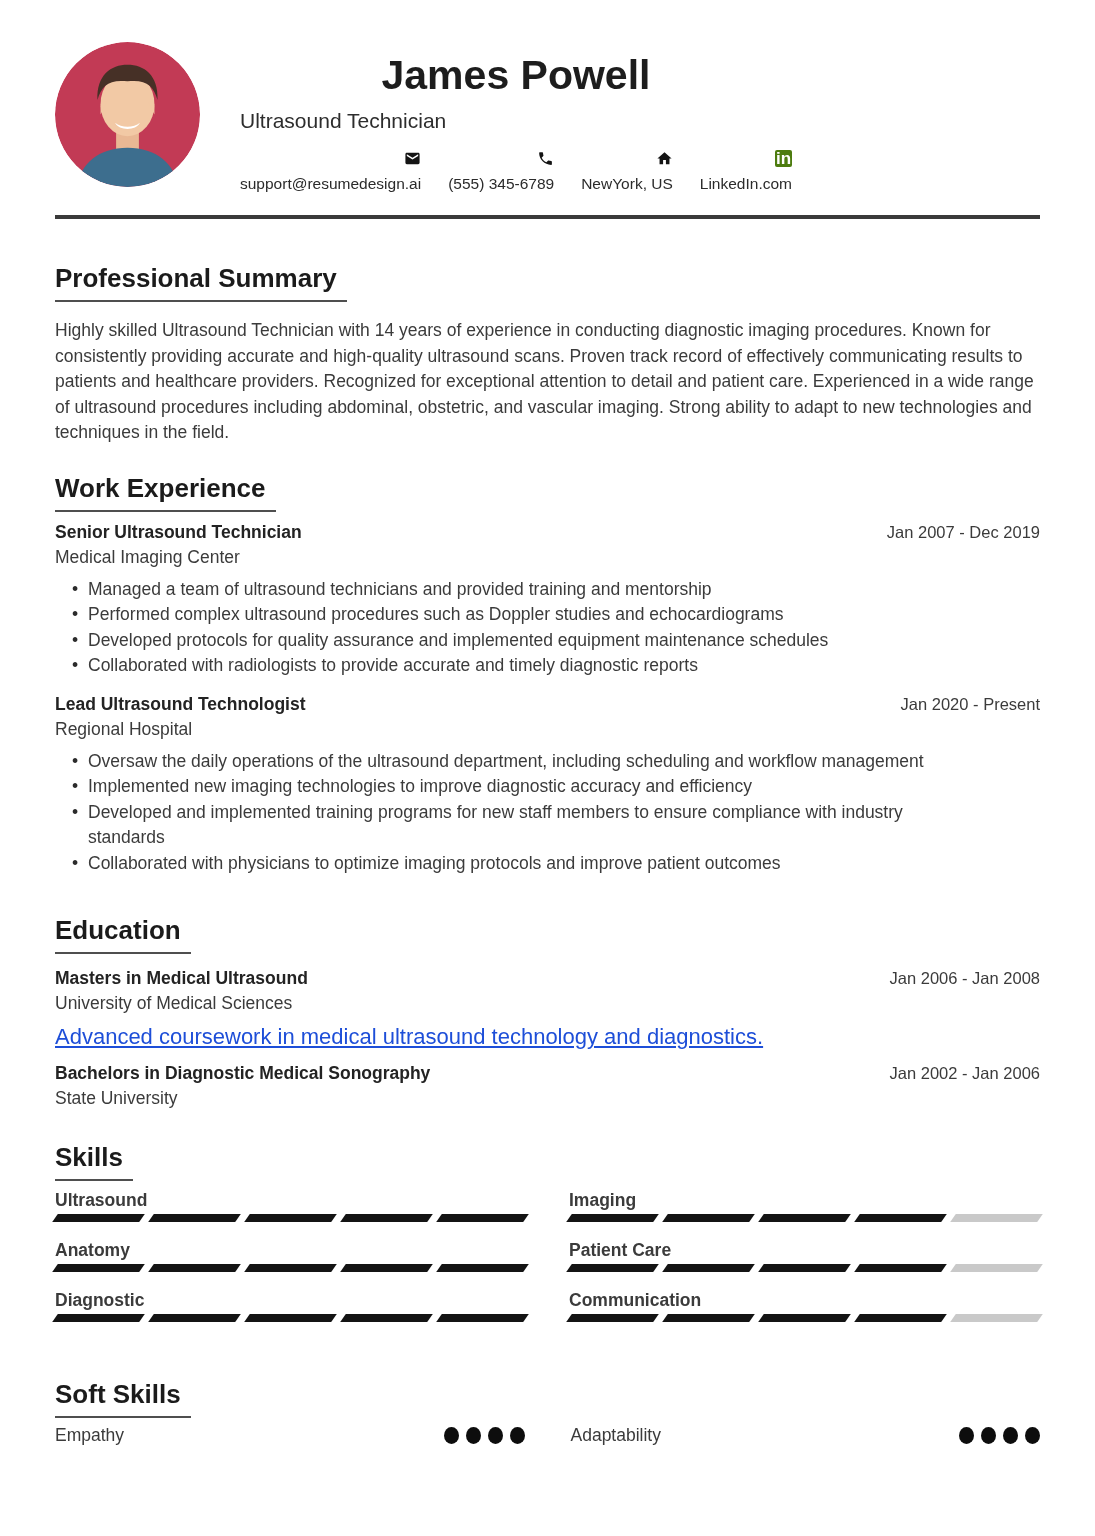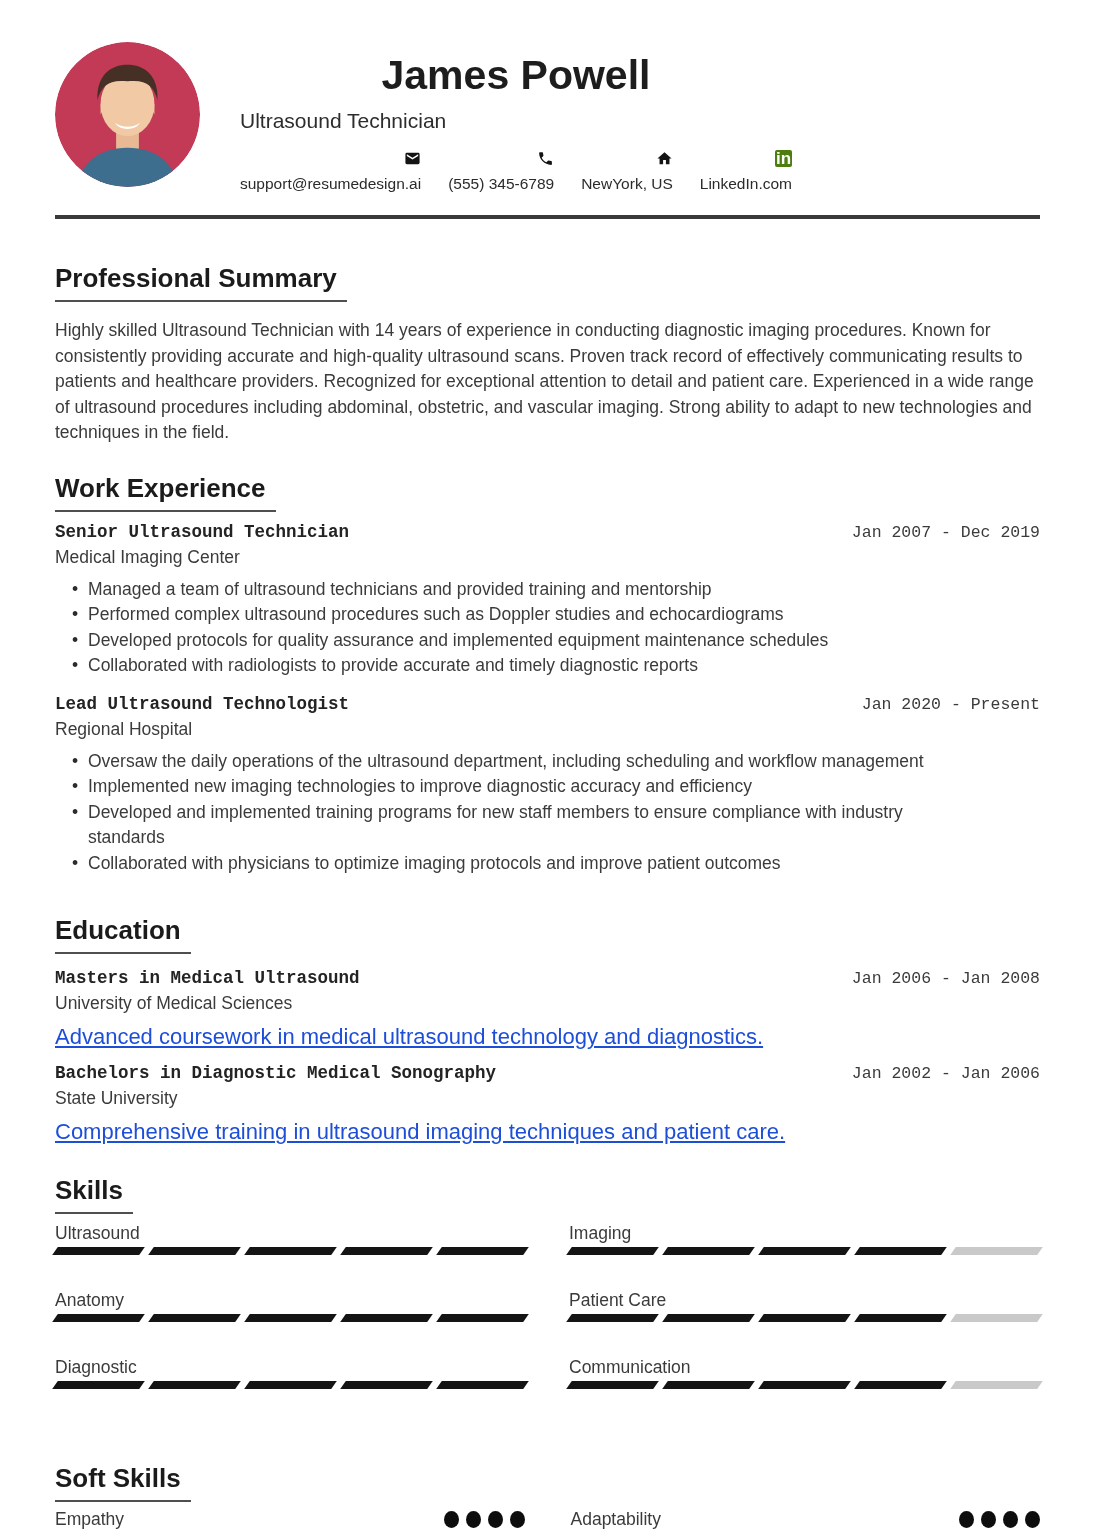--- a/index.html
+++ b/index.html
@@ -44,7 +44,7 @@
   .entry { margin-top:13px; }
   .entry:first-child { margin-top:0; }
   .sec-edu .entry { margin-top:12px; }
-  .entry-head { display:flex; justify-content:space-between; align-items:flex-end;font-family:Liberation Mono, monospace; }
+  .entry-head { display:flex; justify-content:space-between; align-items:flex-end; }
   .entry-title { font-size:17.5px; font-weight:bold; color:#232323; line-height:25px; }
   .entry-dates { font-size:16.5px; color:#3b3b3b; line-height:25px; }
   .entry-sub { font-size:17.5px; color:#3b3b3b; line-height:25px; }

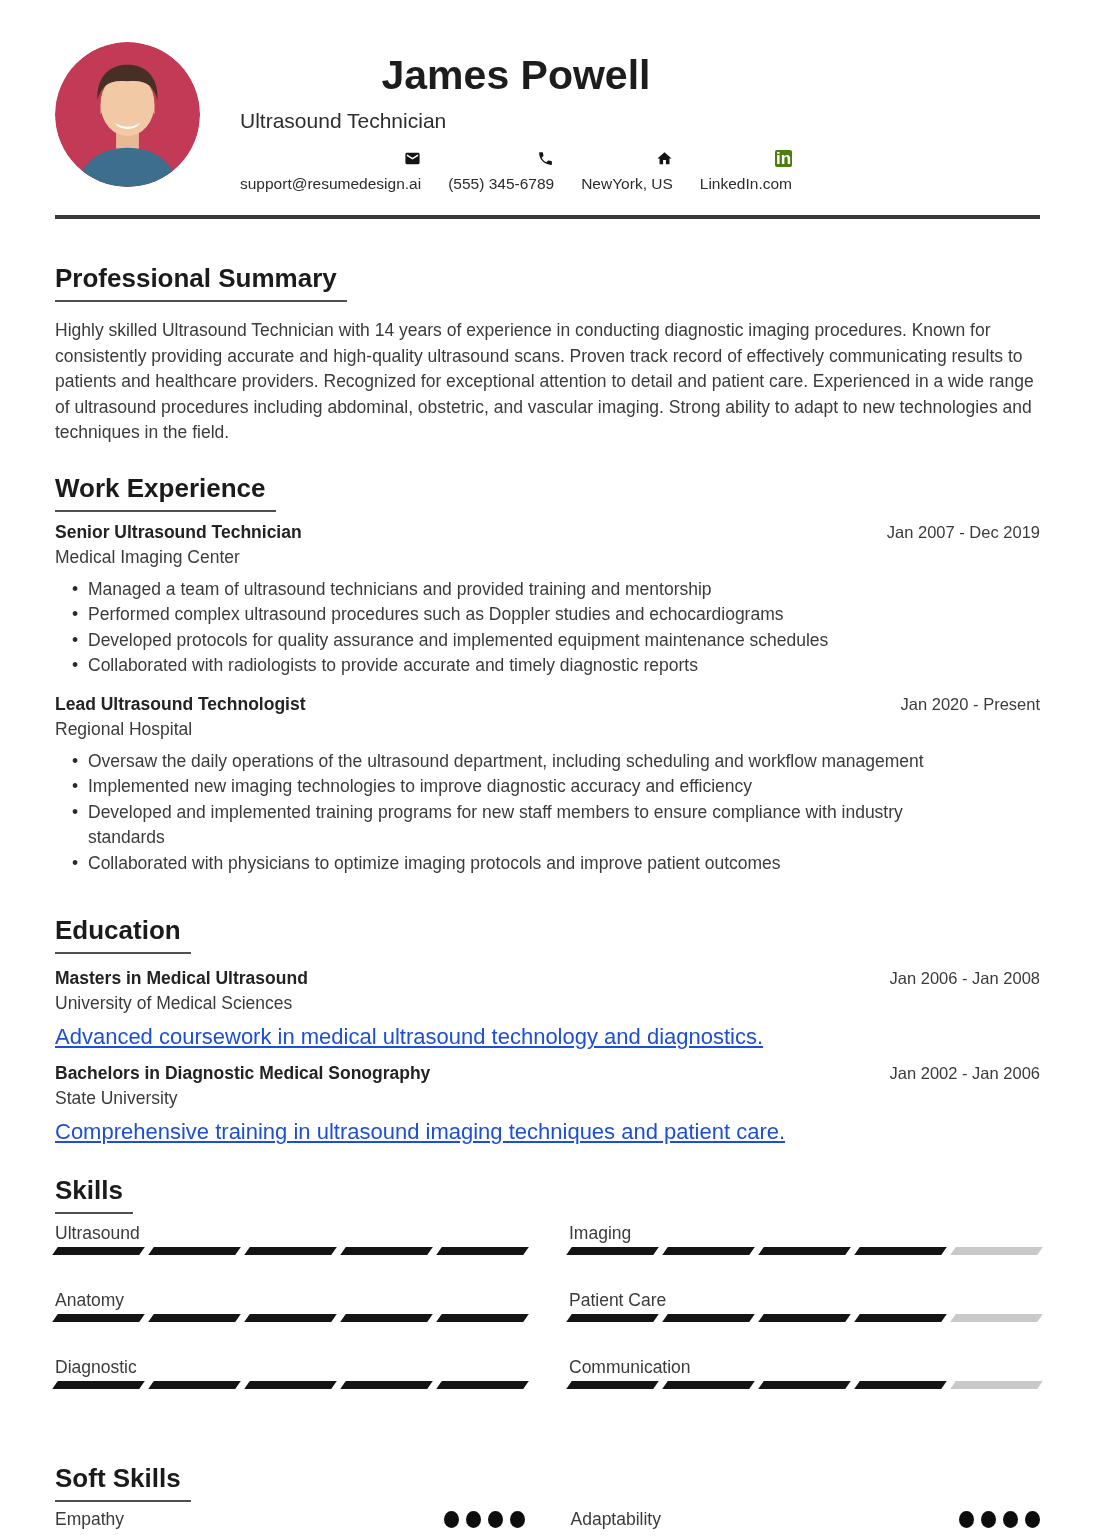--- a/index.html
+++ b/index.html
@@ -188,7 +188,6 @@
       <span class="entry-dates">Jan 2002 - Jan 2006</span>
     </div>
     <div class="entry-sub">State University</div>
-  <p class="entry-desc">Comprehensive training in ultrasound imaging techniques and patient care.</p>
         </div>
 </div>
   </section>

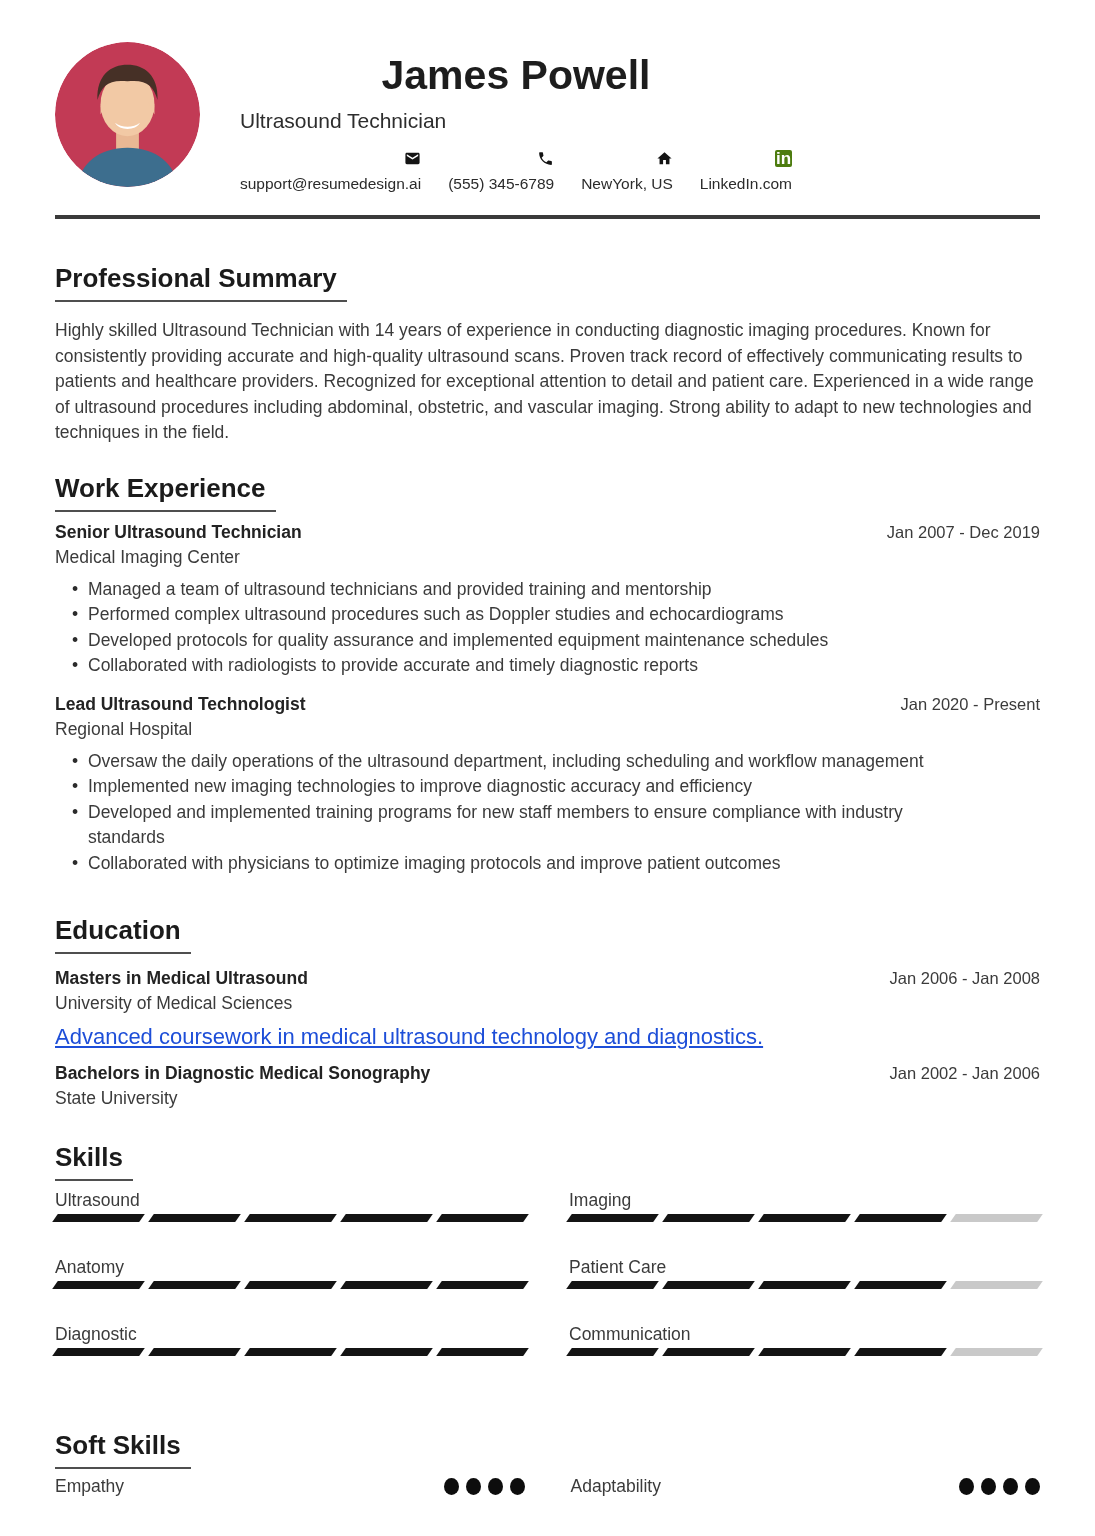--- a/index.html
+++ b/index.html
@@ -56,7 +56,7 @@
 
   
   .skills-grid { display:grid; grid-template-columns:1fr 1fr; column-gap:43px; margin-top:7px; }
-  .skill { margin-bottom:33px; }
+  .skill { margin-bottom:16px;font-weight:bold; }
   .skill-label { font-size:17.5px; line-height:24px; color:#3b3b3b; margin-bottom:2px; }
   .skill-bar { display:flex; gap:9px; height:8px; }
   .skill-seg { flex:1; background:#c9c9c9; transform:skewX(-35deg); }

